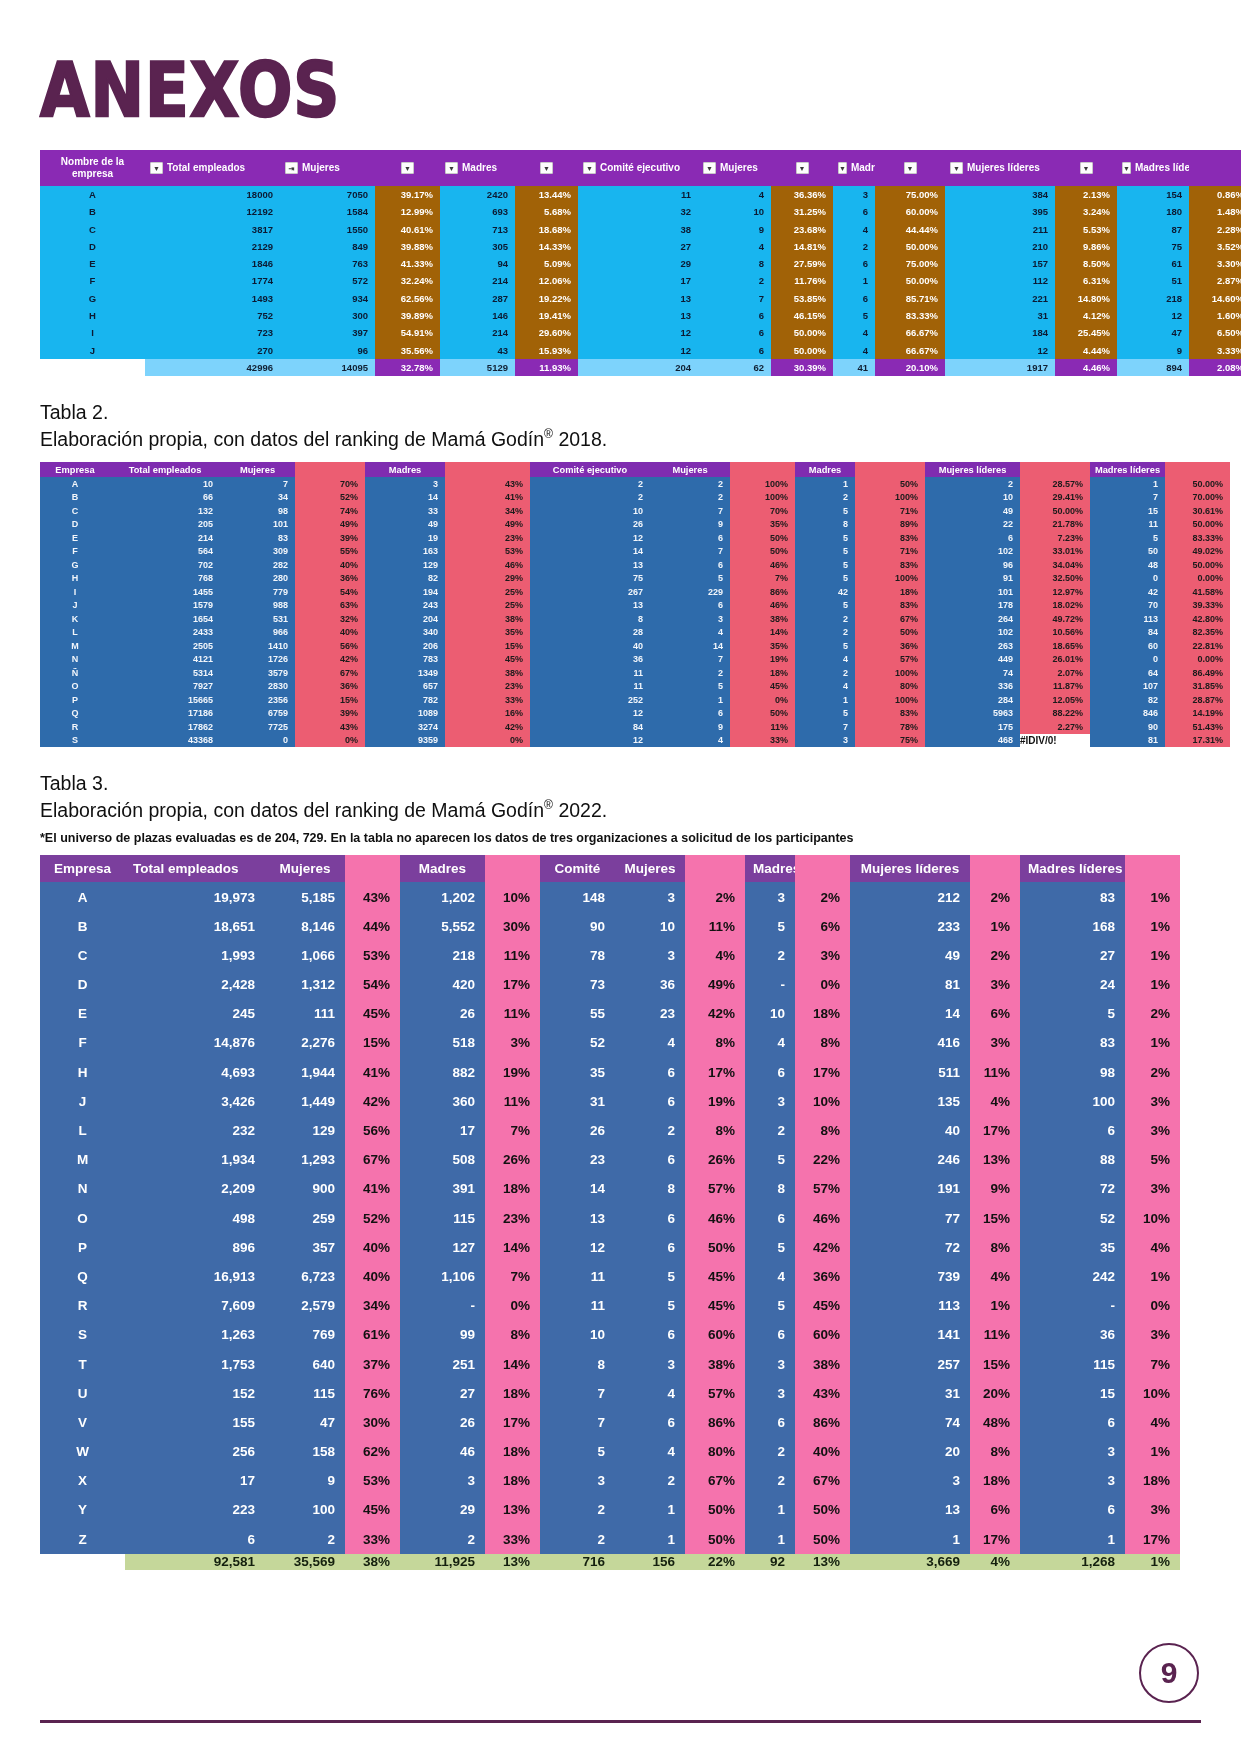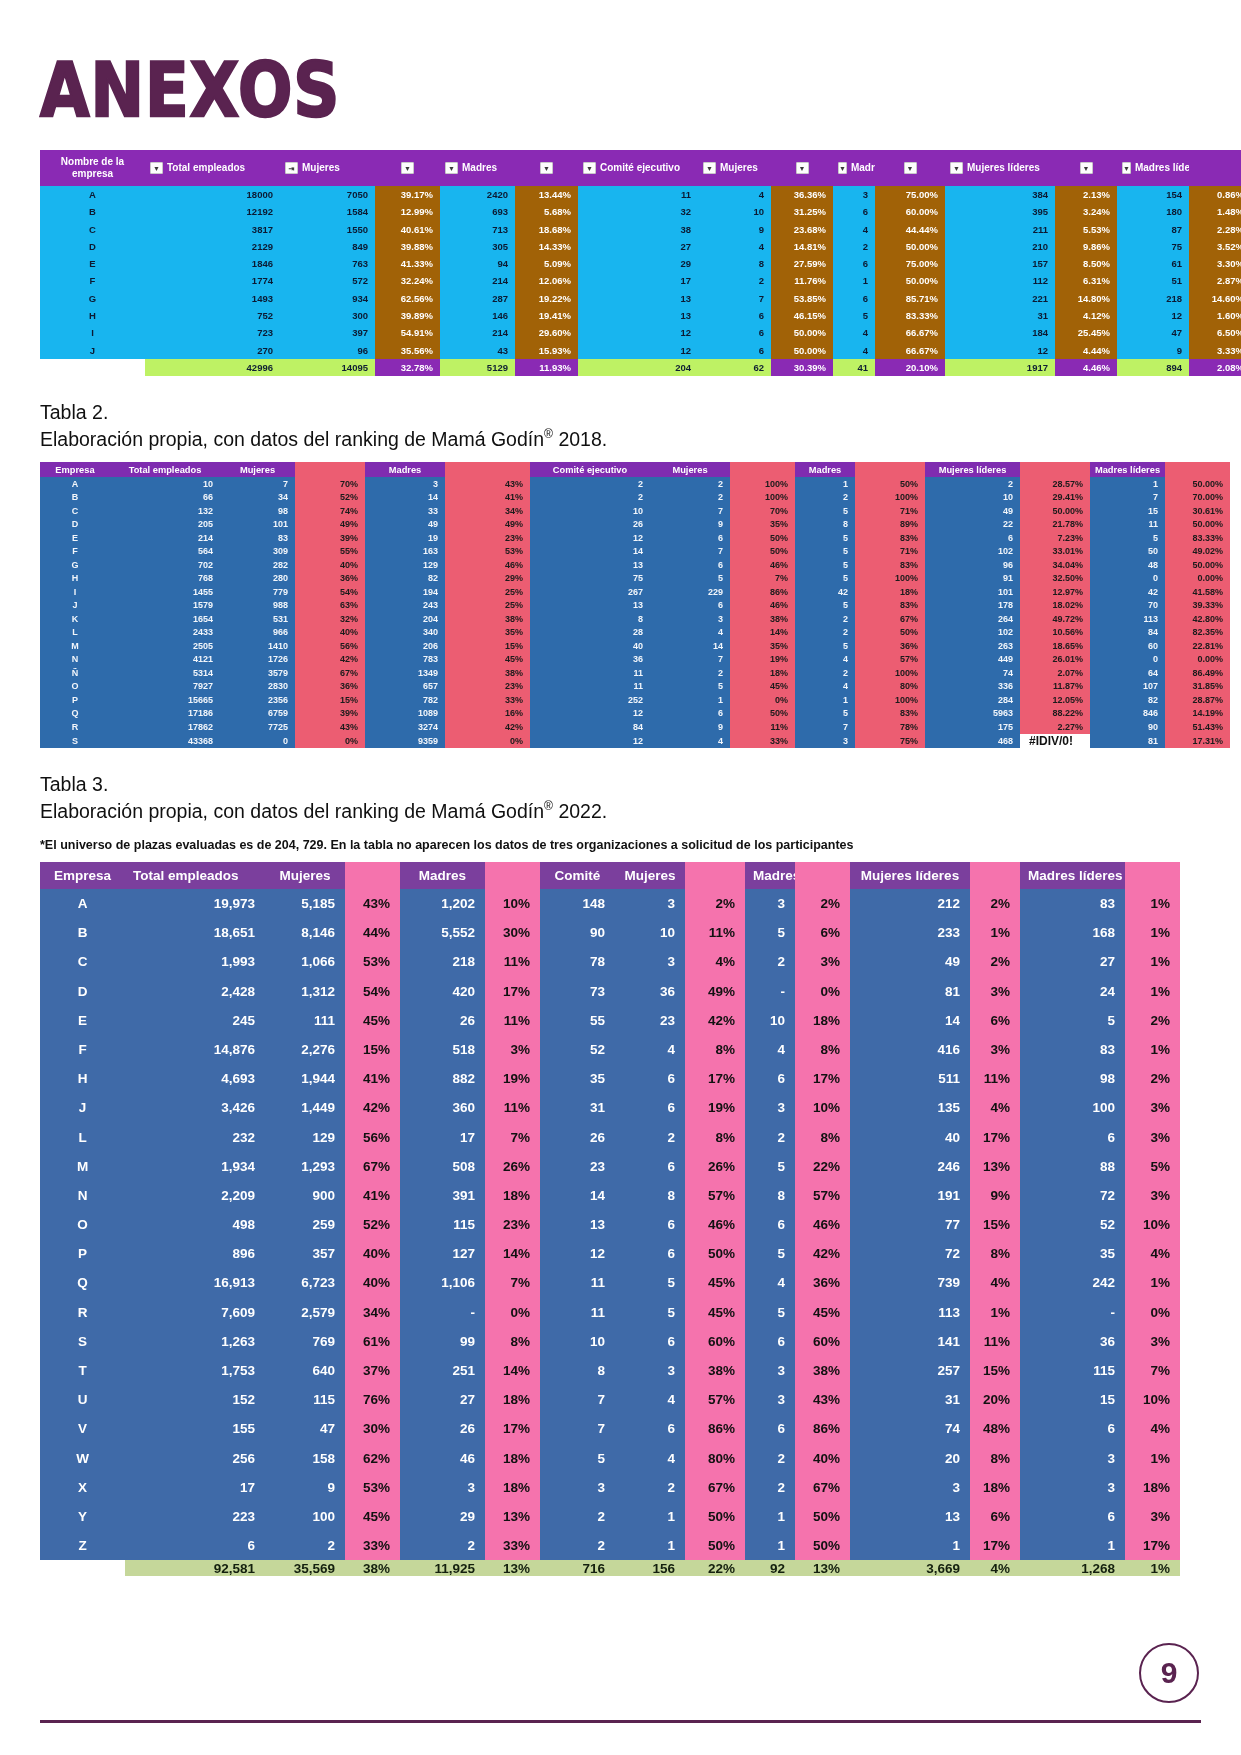--- a/index.html
+++ b/index.html
@@ -47,7 +47,7 @@
   .t1 td.pk  { background:#a16207; color:#ffffff; }
   .t1 .body td { height:17.3px; text-align:right; padding-right:7px; vertical-align:middle; }
   .t1 .body td.ctr { text-align:center; padding-right:0; }
-  .t1 .tot td { height:17px; background:#bef264; color:#102033; text-align:right; padding-right:7px; }
+  .t1 .tot td { height:17px; background:#7dd3fc; color:#102033; text-align:right; padding-right:7px; }
   .t1 .tot td.pkt { background:#8a2ab4; color:#fff; }
   .t1 .tot td.blank { background:#ffffff; }
   .t1 .tot td.ctr { text-align:center; padding-right:0; }

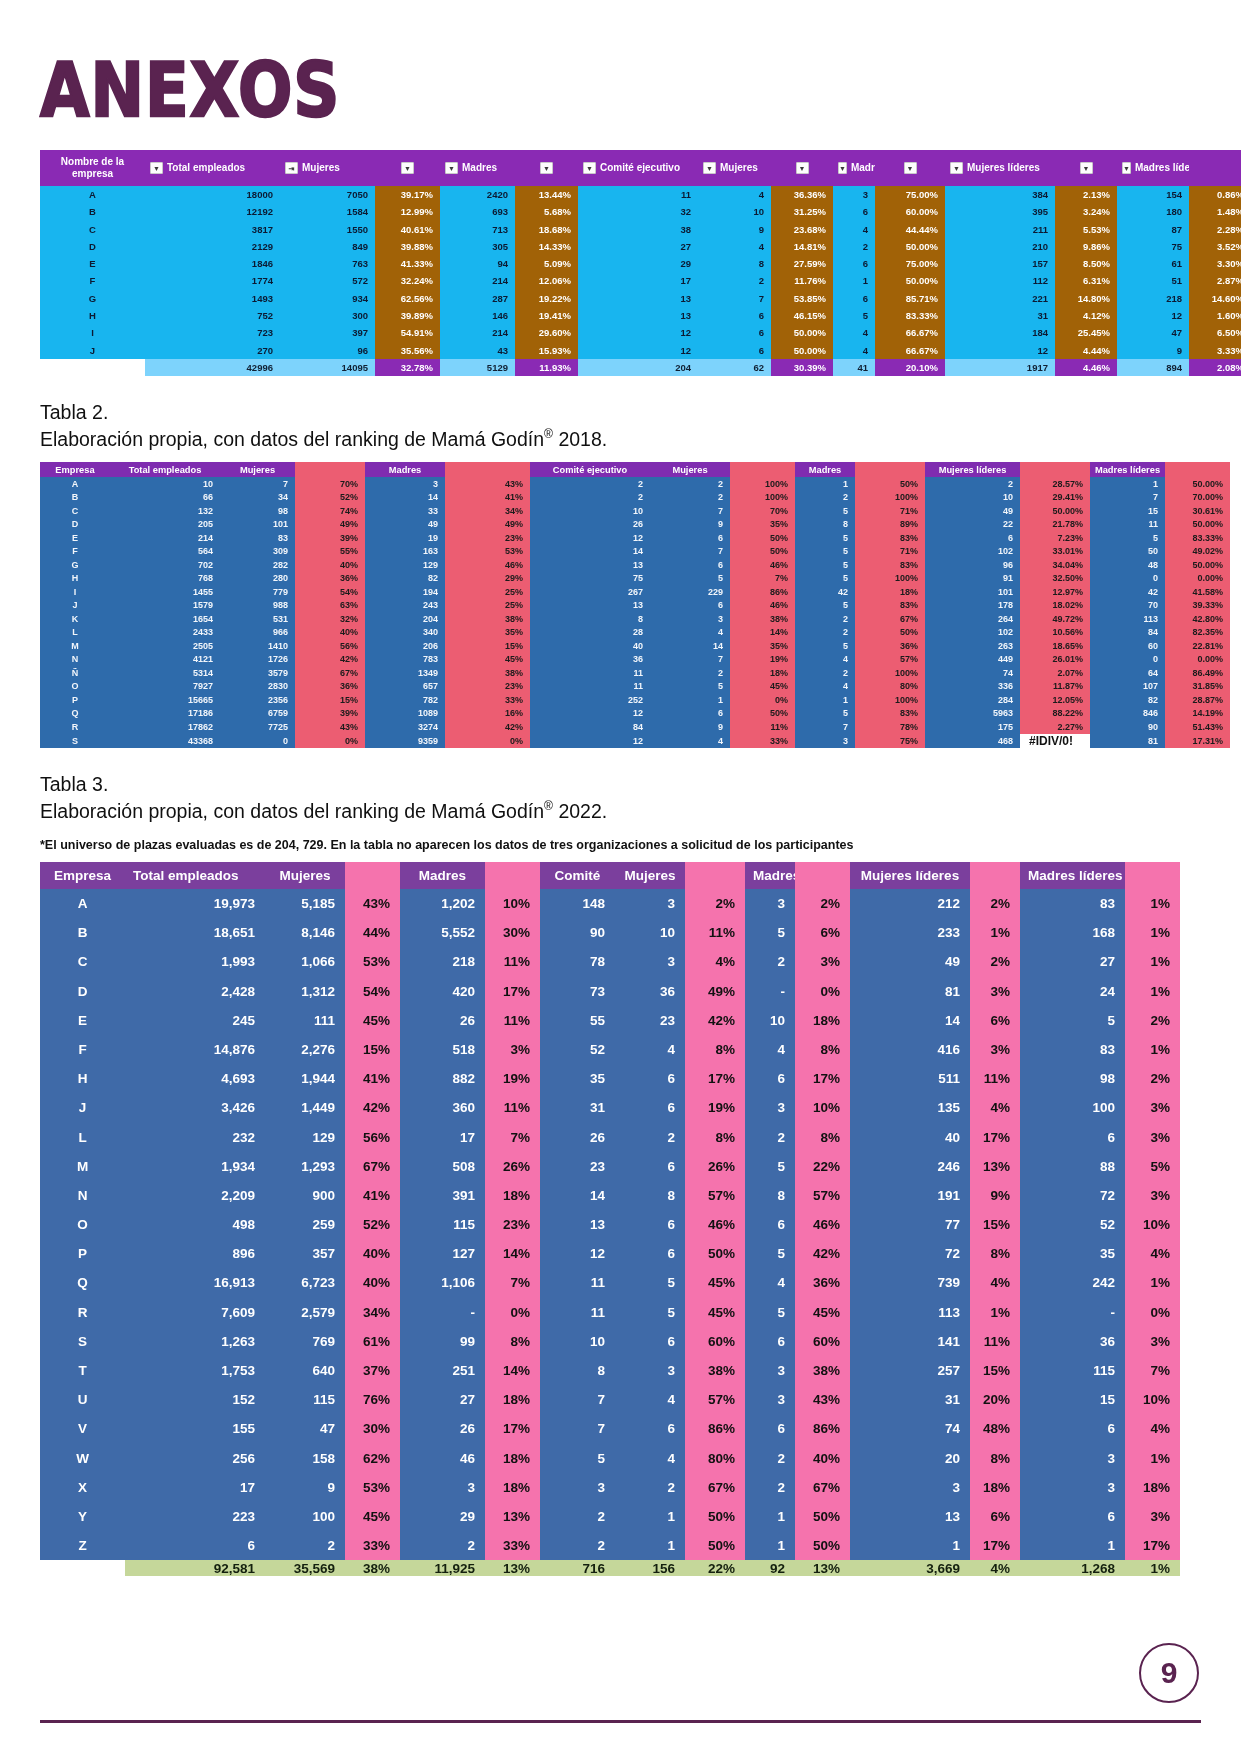--- a/index.html
+++ b/index.html
@@ -68,7 +68,7 @@
   .t2 td.rd { background:#ec5d72; color:#1b1b1b; }
   .t2 .body td { height:13.5px; text-align:right; padding-right:7px; vertical-align:middle; }
   .t2 .body td.ctr { text-align:center; padding-right:0; }
-  .t2 .body td.err { background:#ffffff; color:#111; text-align:center; padding-right:8px; font-size:12px; }
+  .t2 .body td.err { background:#ffffff; color:#111; text-align:left; padding-right:8px; font-size:10px; }
   .t2 .tot td { height:13px; background:#00b33c; color:#0b2a12; text-align:center; }
 
   

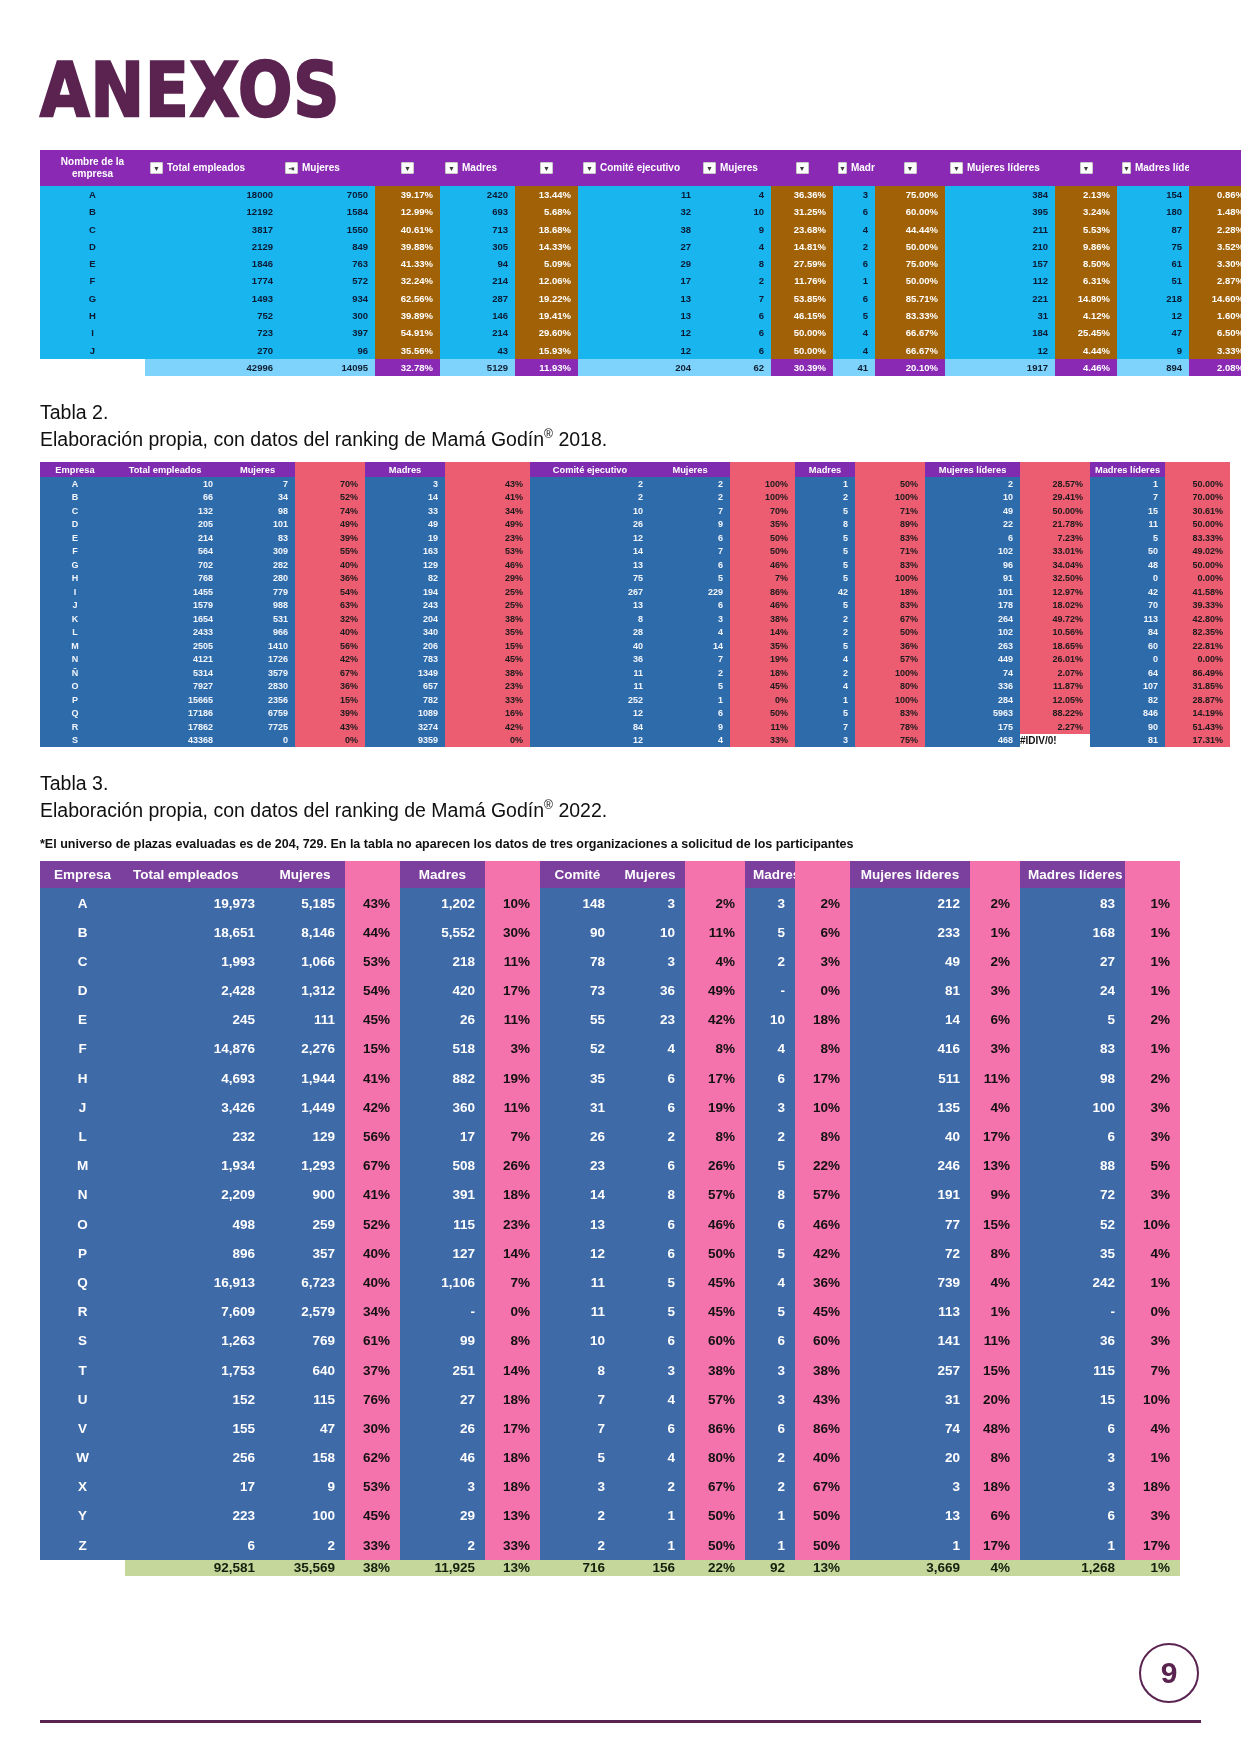--- a/index.html
+++ b/index.html
@@ -28,7 +28,7 @@
   
   .caption { color:#101010; font-size:19.5px; line-height:1.33; }
   .caption .line2 { white-space:nowrap; }
-  .subnote { font-size:12.5px; font-weight:bold; color:#111; margin-top:14px; }
+  .subnote { font-size:12.5px; font-weight:bold; color:#111; margin-top:8px; }
 
   .sup { font-size:0.62em; vertical-align:super; }
 

